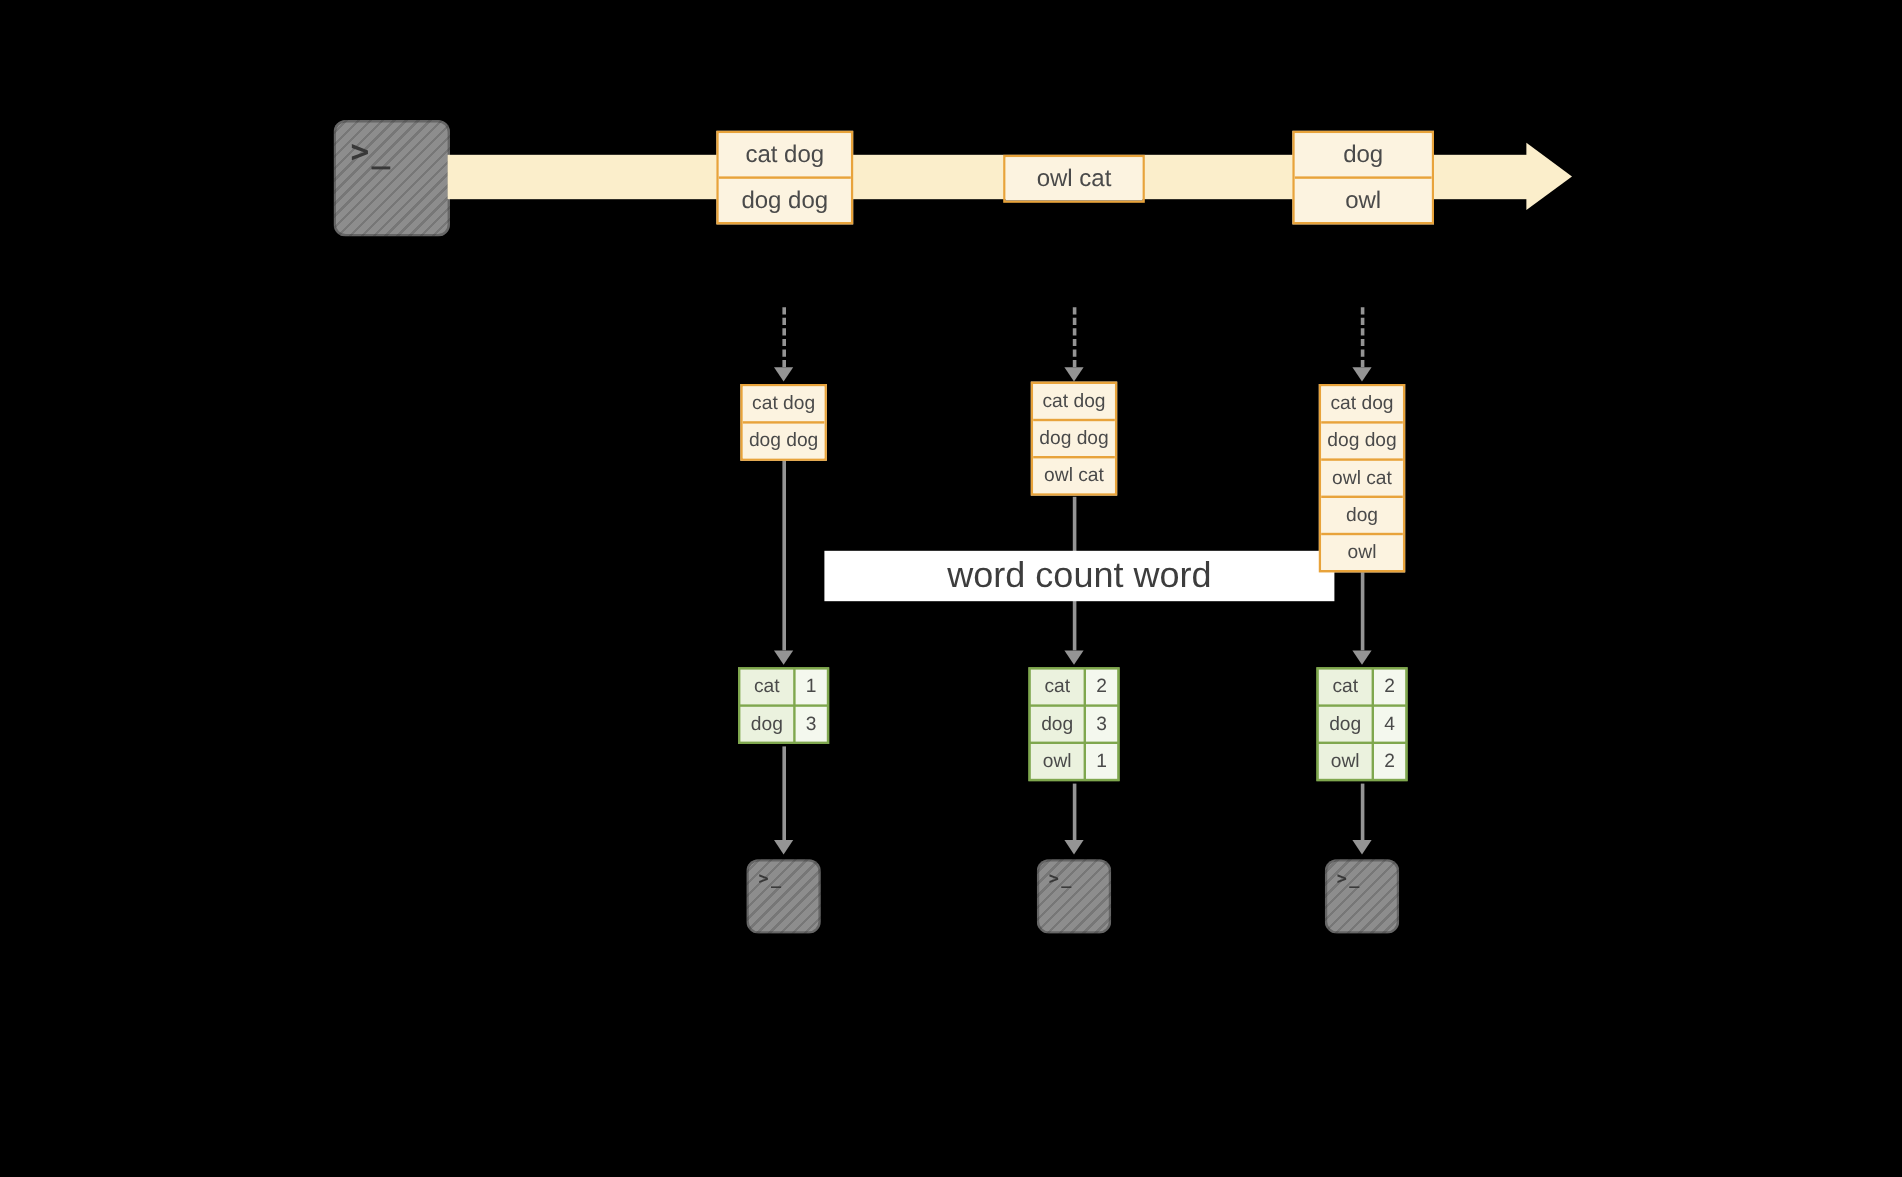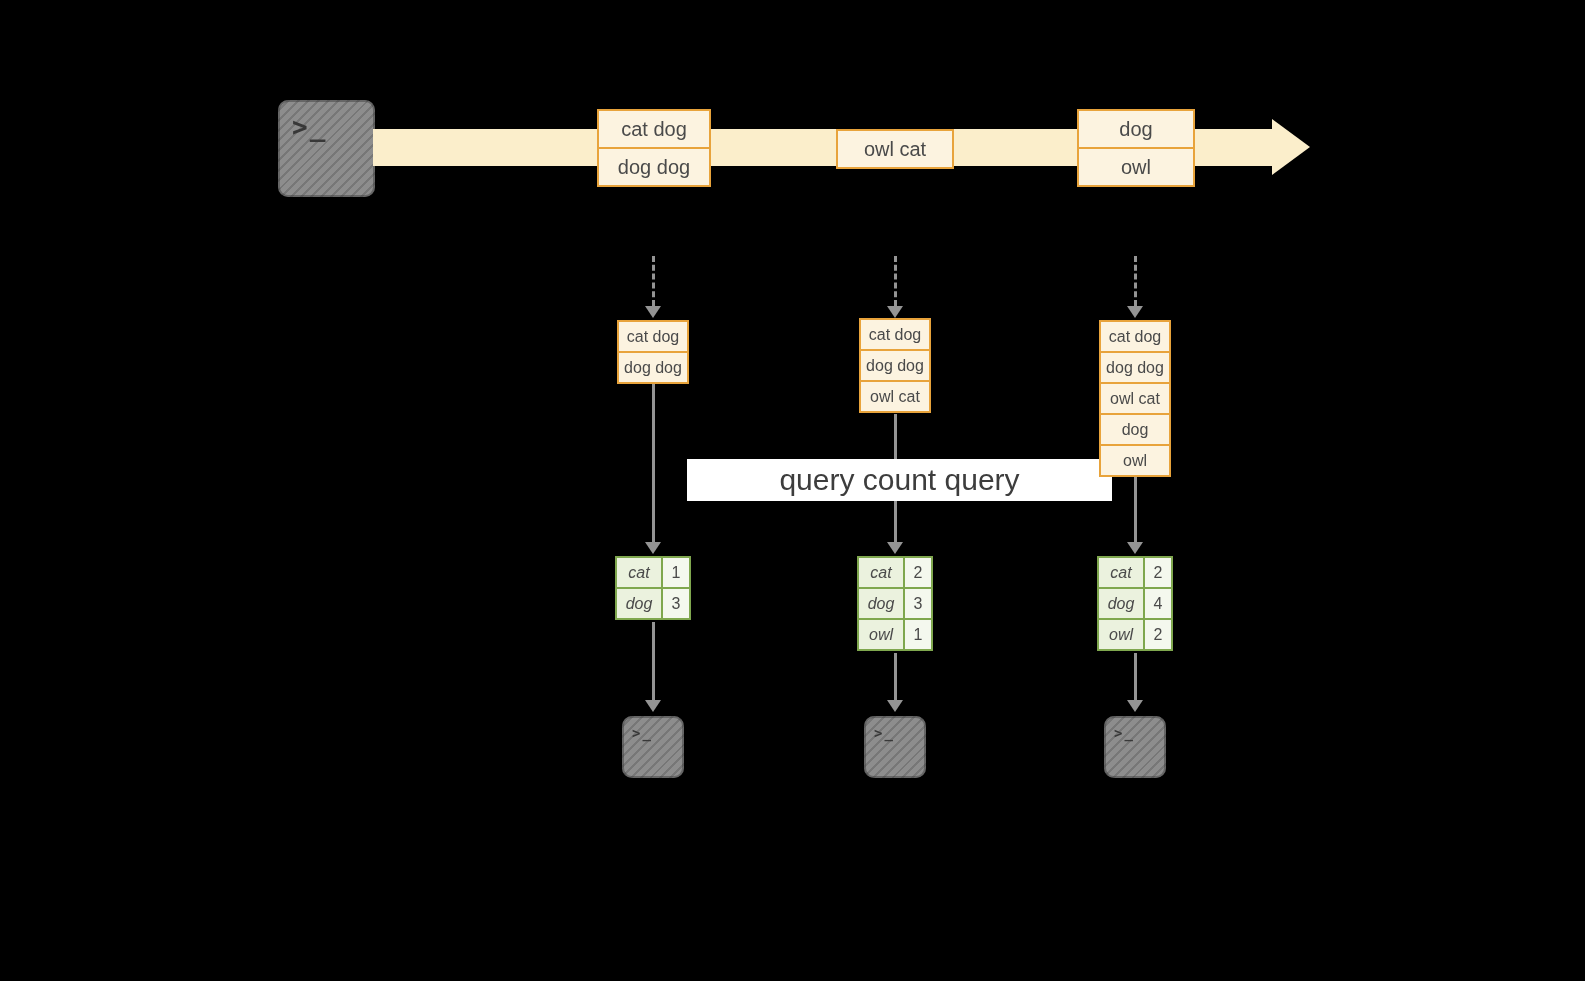--- a/index.html
+++ b/index.html
@@ -119,7 +119,7 @@
     </div>
 
   <div class="query-box">
-    <span class="label">query count query</span>
+    <span class="label">word count word</span>
   </div>
 
   <div class="snapshot" style="left:617px;top:320px;">

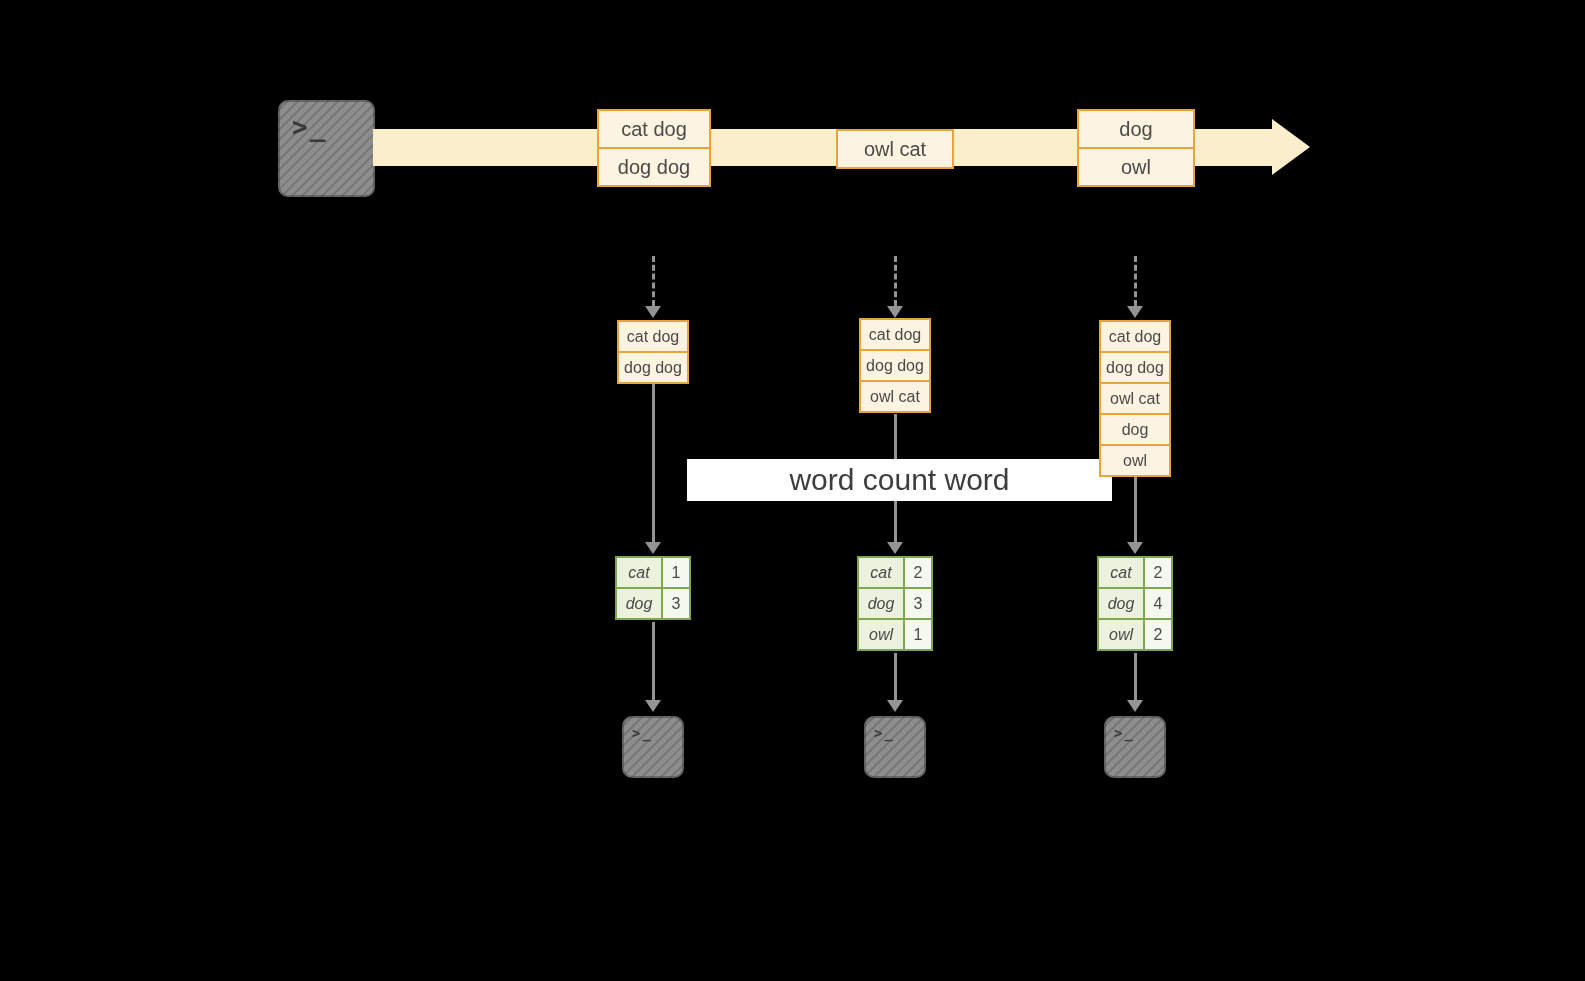--- a/index.html
+++ b/index.html
@@ -65,7 +65,7 @@
     display:grid; grid-template-columns:44px 26px; gap:2px; z-index:2;
   }
   .rcell { height:29px; line-height:29px; text-align:center; font-size:16px; color:#4a4a4a; }
-  .rcell.word { background:var(--result-fill,#ebf2de);font-style:italic; }
+  .rcell.word { background:var(--result-fill,#ebf2de); }
   .rcell.count { background:var(--result-count-fill,#f4f8ee); }
 </style>
 </head>

